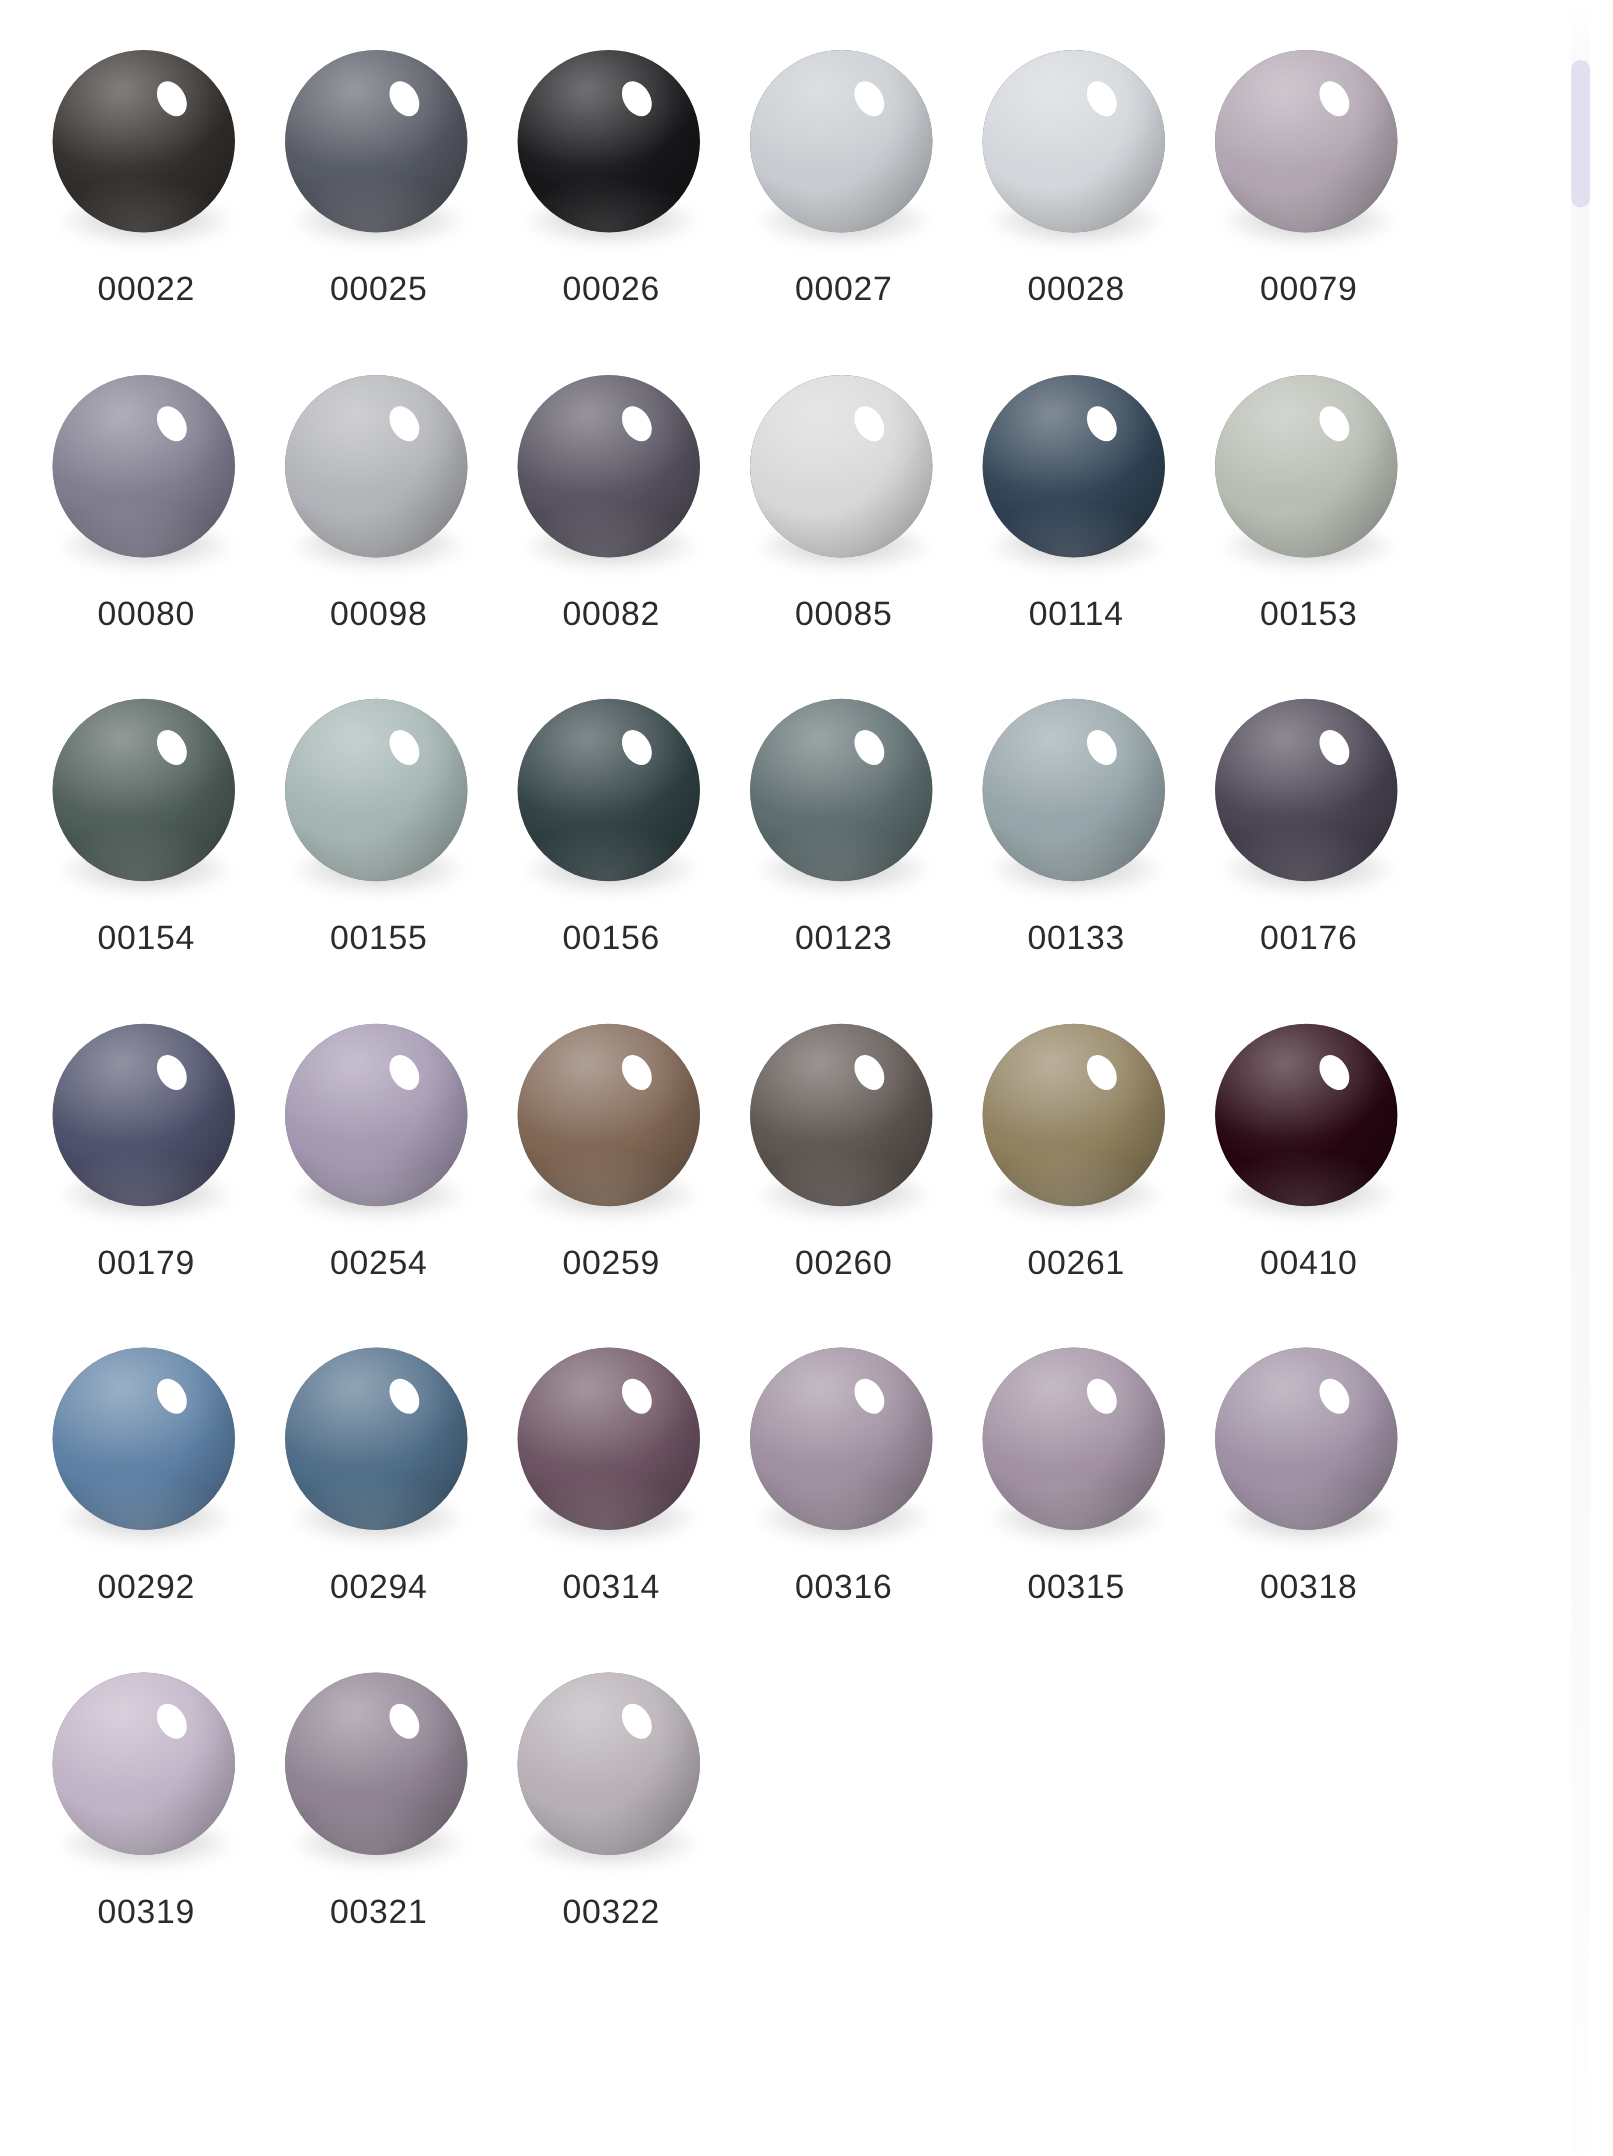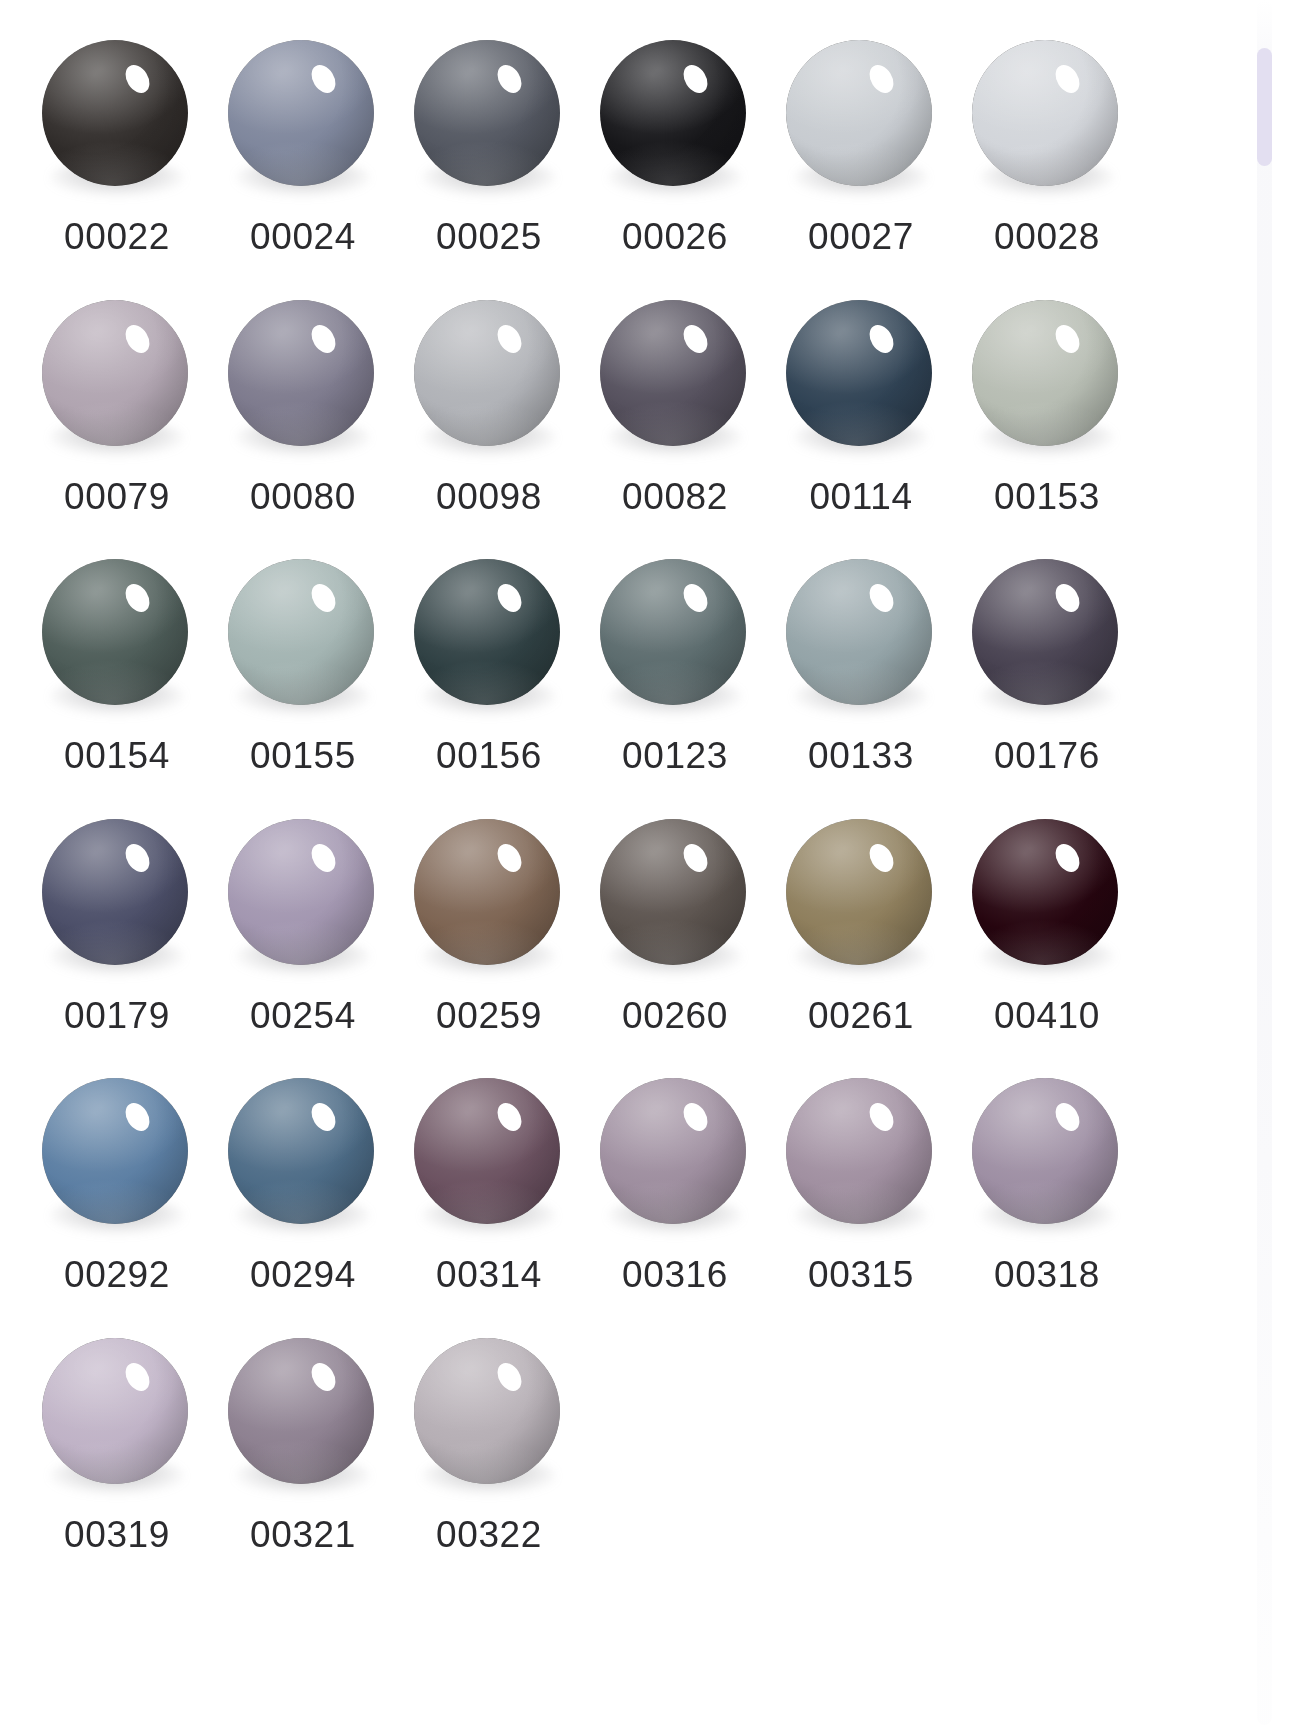--- a/index.html
+++ b/index.html
@@ -142,7 +142,7 @@
   
   .swatch-label {
     margin-top: 28px;
-    font-size: 37px;
+    font-size: 27px;
     font-weight: 300;
     letter-spacing: 0.6px;
     color: #2b2b2e;

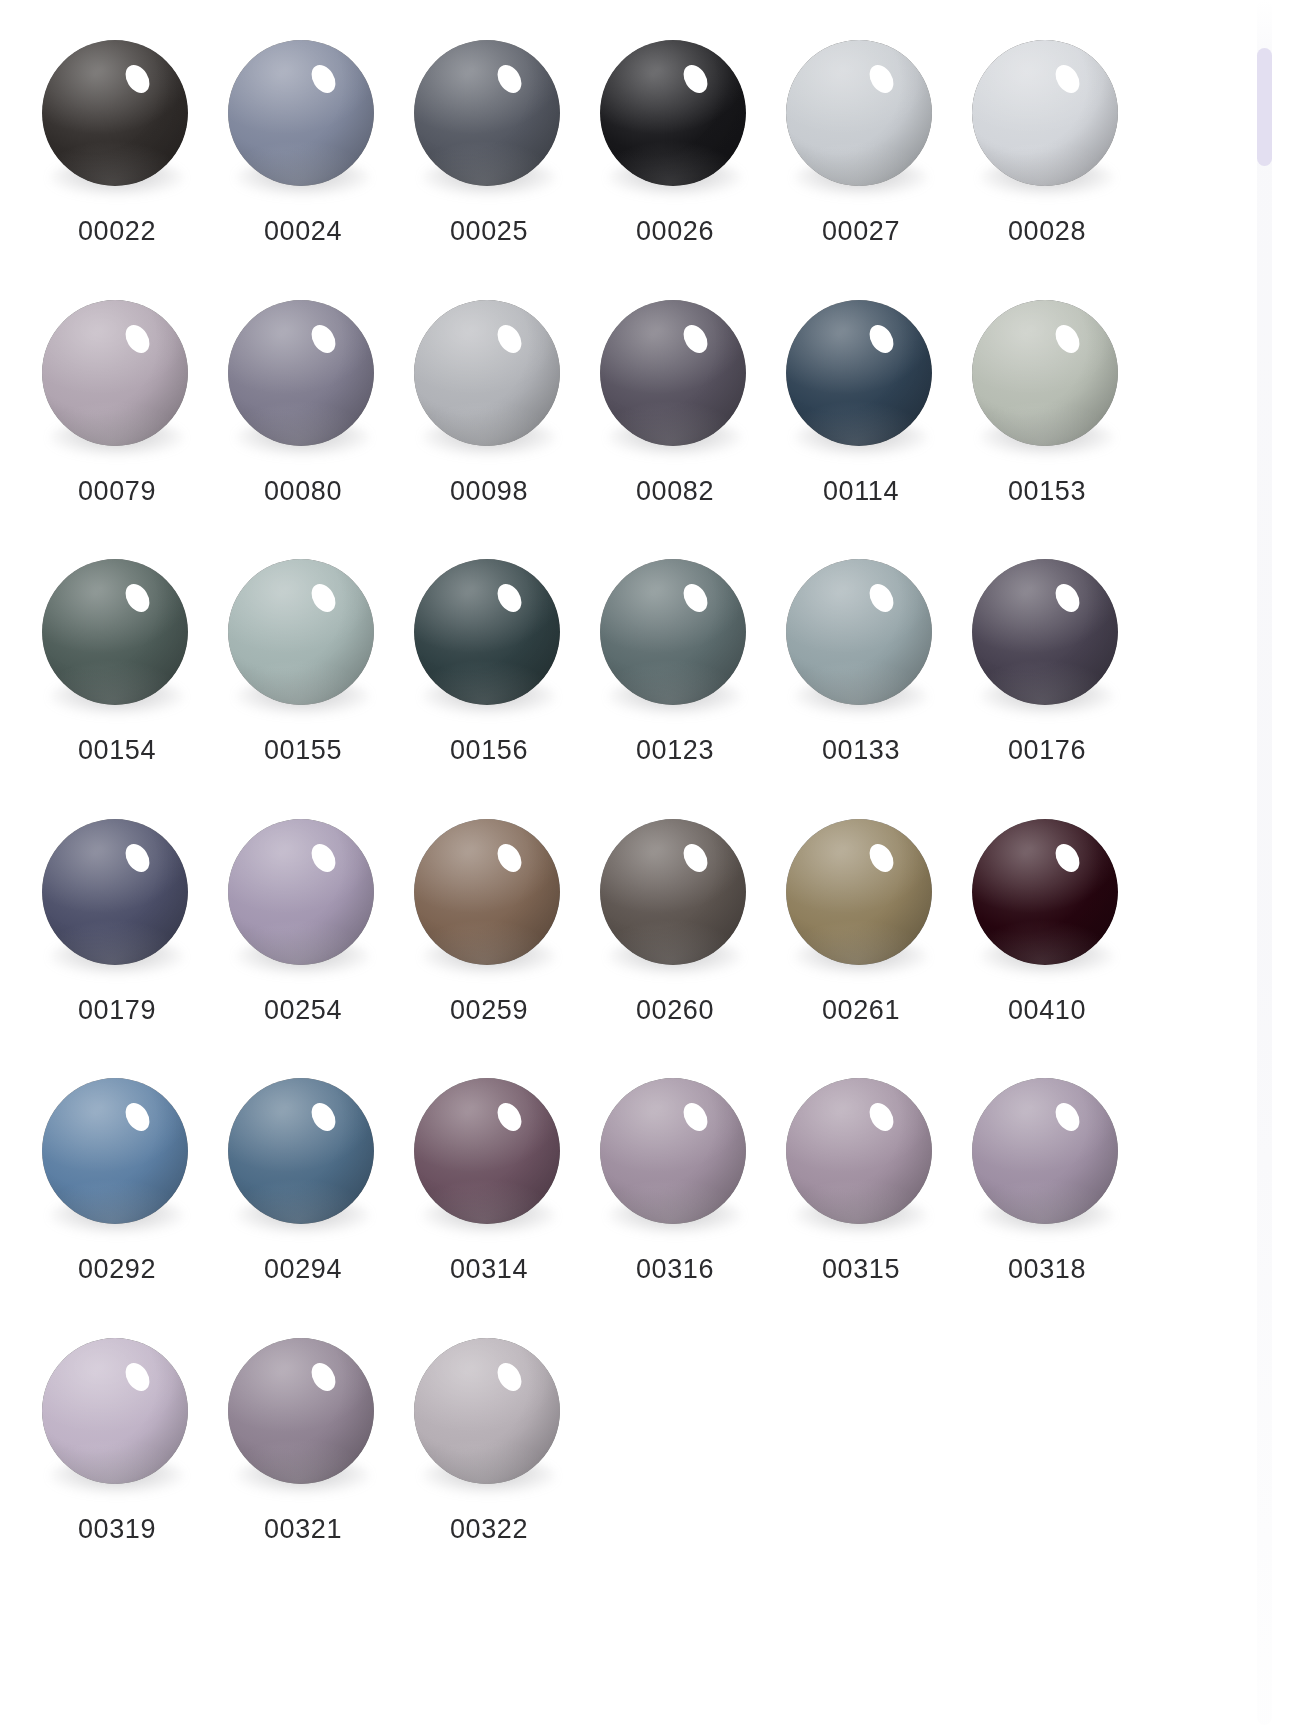--- a/index.html
+++ b/index.html
@@ -198,19 +198,6 @@
         <div class="swatch-dome-wrap">
           <div class="swatch-shadow"></div>
           <div class="swatch-dome">
-            <div class="body" style="background: radial-gradient(circle at 36% 24%, rgb(152, 158, 176) 0%, rgb(138, 145, 165) 26%, rgb(126, 134, 156) 54%, rgb(110, 117, 136) 82%, rgb(96, 102, 119) 100%);"></div>
-            <div class="sheen"></div>
-            <div class="rim"></div>
-            <div class="occl"></div>
-          </div>
-          <div class="swatch-hl"></div>
-        </div>
-        <div class="swatch-label">00024</div>
-      </div>
-      <div class="swatch-cell">
-        <div class="swatch-dome-wrap">
-          <div class="swatch-shadow"></div>
-          <div class="swatch-dome">
             <div class="body" style="background: radial-gradient(circle at 36% 24%, rgb(117, 121, 129) 0%, rgb(98, 102, 111) 26%, rgb(83, 87, 97) 54%, rgb(72, 76, 84) 82%, rgb(63, 66, 74) 100%);"></div>
             <div class="sheen"></div>
             <div class="rim"></div>

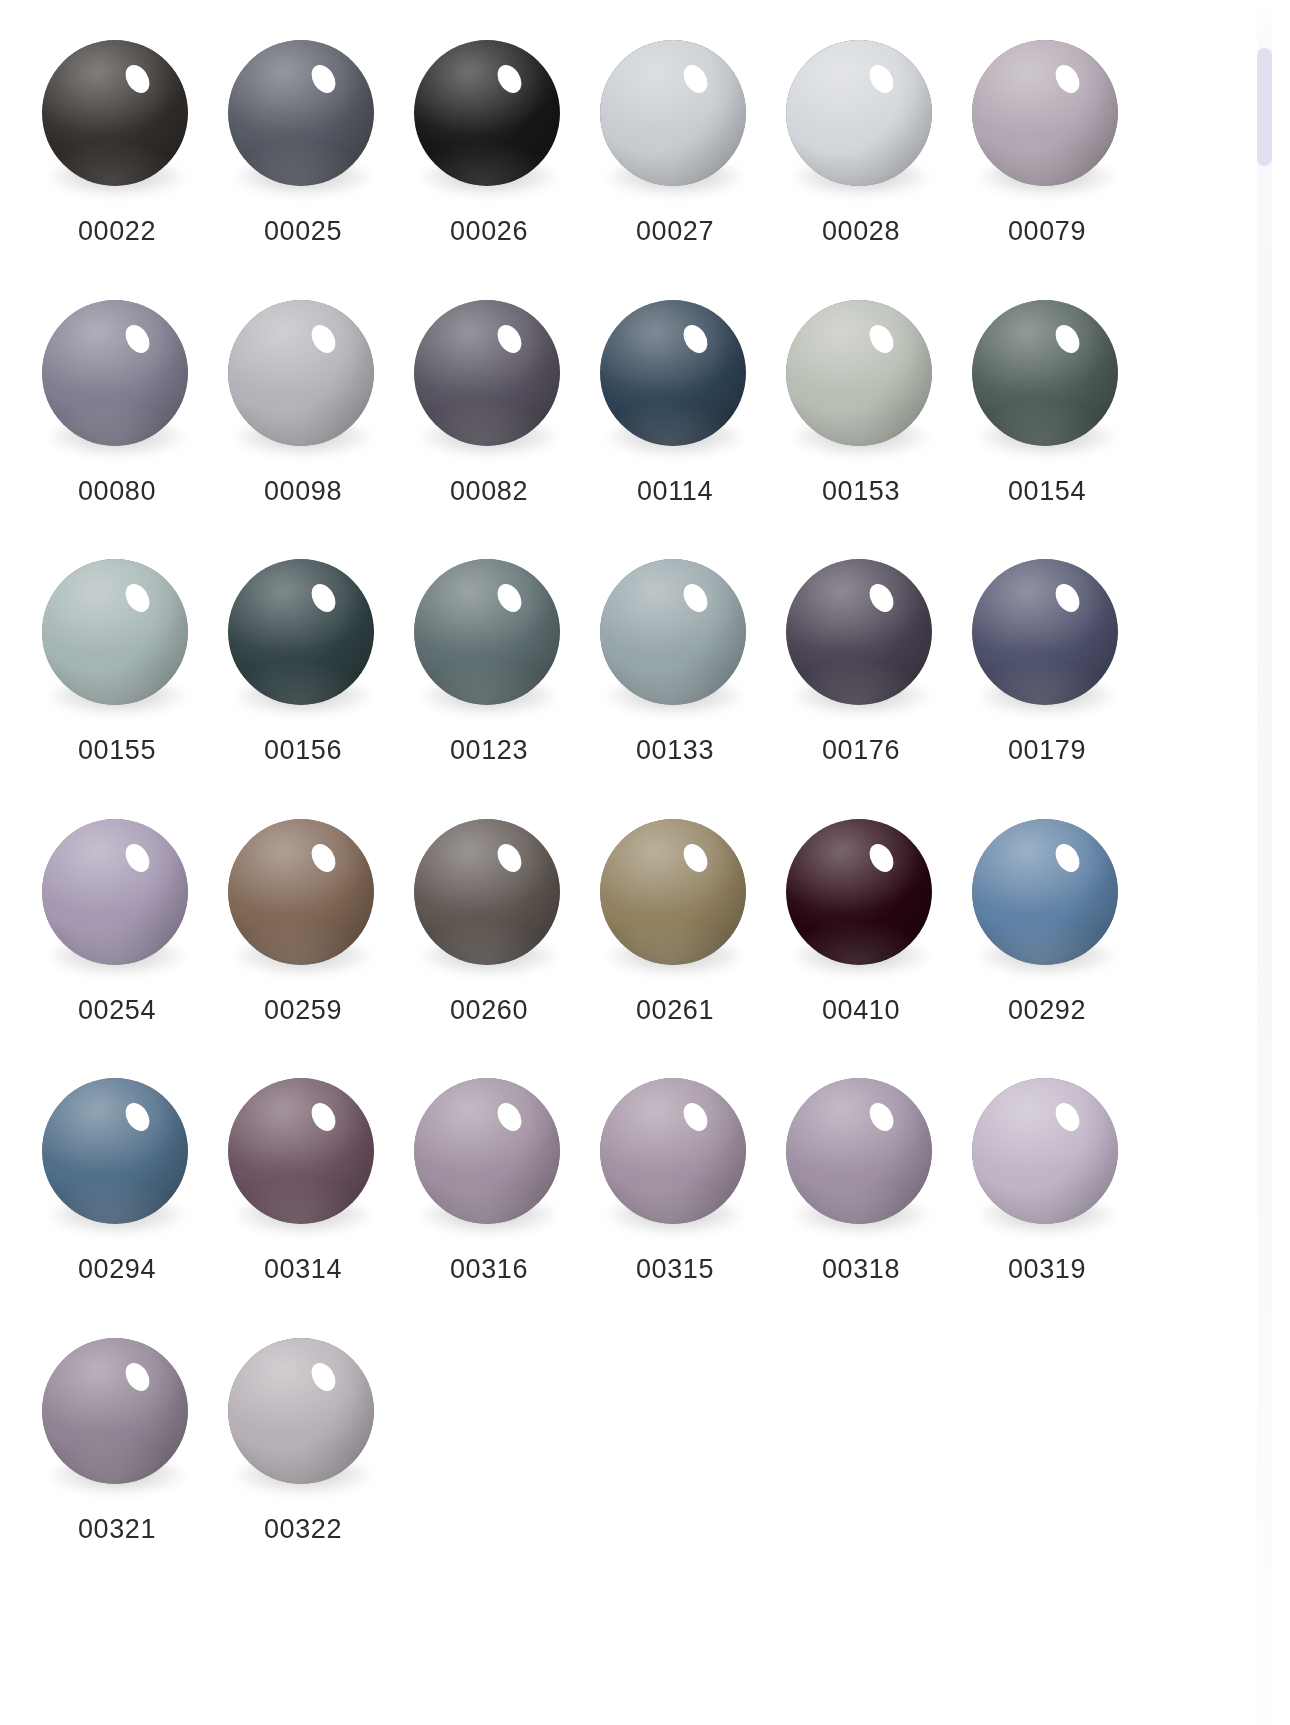--- a/index.html
+++ b/index.html
@@ -302,6 +302,19 @@
         <div class="swatch-dome-wrap">
           <div class="swatch-shadow"></div>
           <div class="swatch-dome">
+            <div class="body" style="background: radial-gradient(circle at 36% 24%, rgb(222, 223, 222) 0%, rgb(218, 219, 218) 26%, rgb(214, 215, 214) 54%, rgb(186, 187, 186) 82%, rgb(163, 163, 163) 100%);"></div>
+            <div class="sheen"></div>
+            <div class="rim"></div>
+            <div class="occl"></div>
+          </div>
+          <div class="swatch-hl"></div>
+        </div>
+        <div class="swatch-label">00085</div>
+      </div>
+      <div class="swatch-cell">
+        <div class="swatch-dome-wrap">
+          <div class="swatch-shadow"></div>
+          <div class="swatch-dome">
             <div class="body" style="background: radial-gradient(circle at 36% 24%, rgb(89, 104, 118) 0%, rgb(66, 83, 99) 26%, rgb(47, 66, 84) 54%, rgb(41, 57, 73) 82%, rgb(36, 50, 64) 100%);"></div>
             <div class="sheen"></div>
             <div class="rim"></div>

